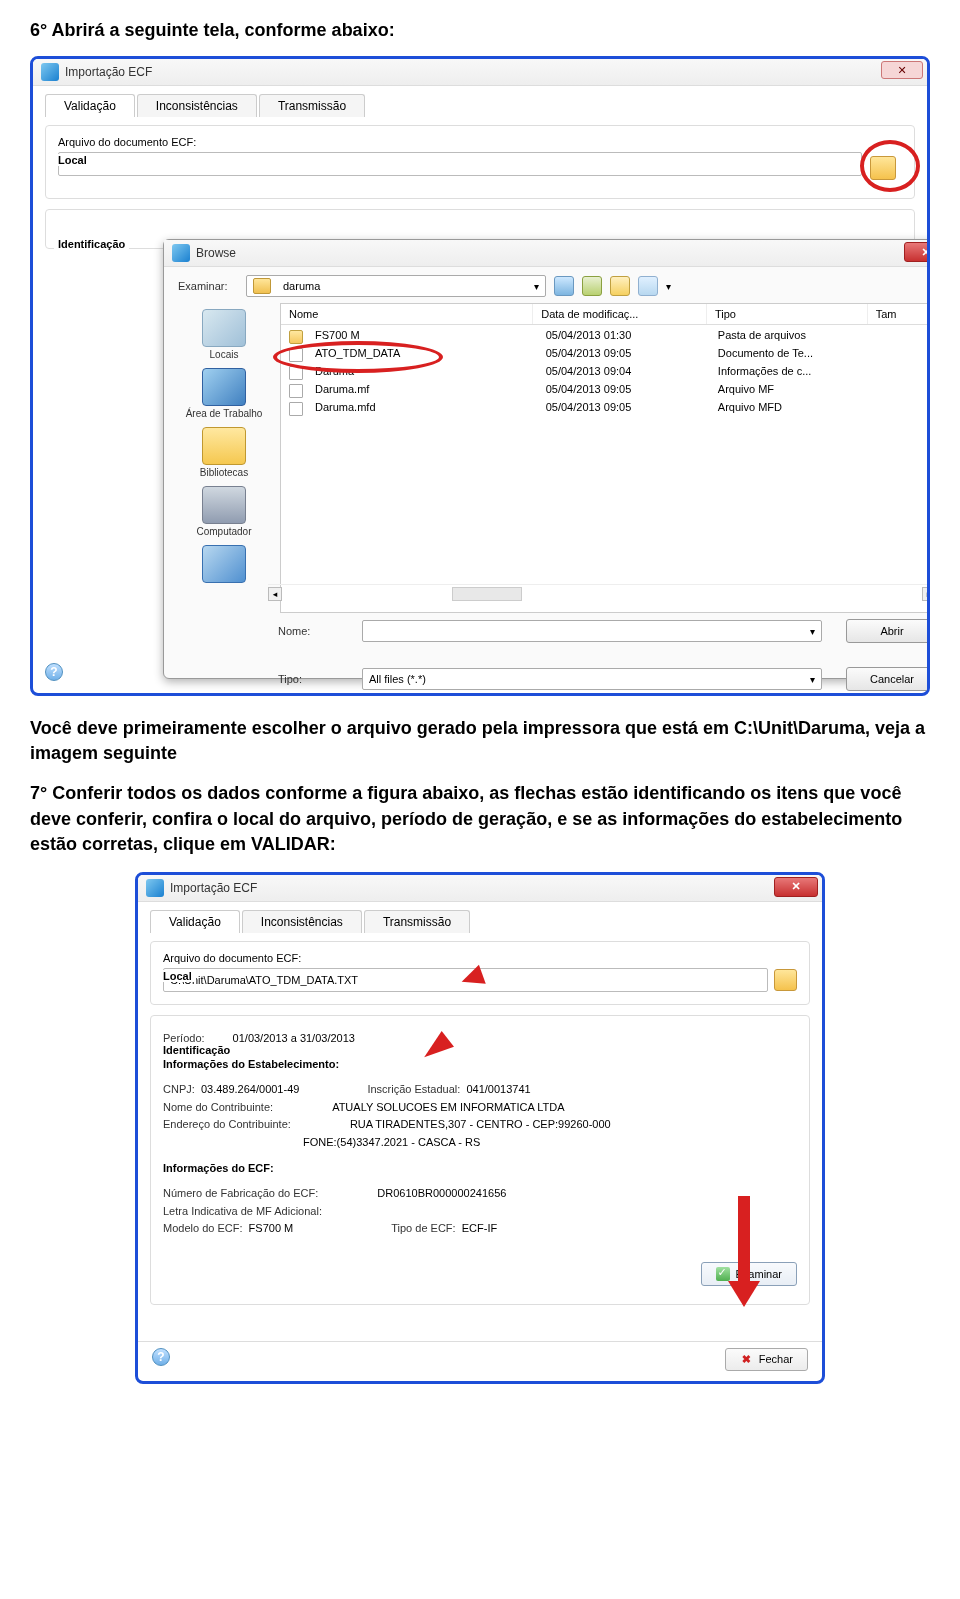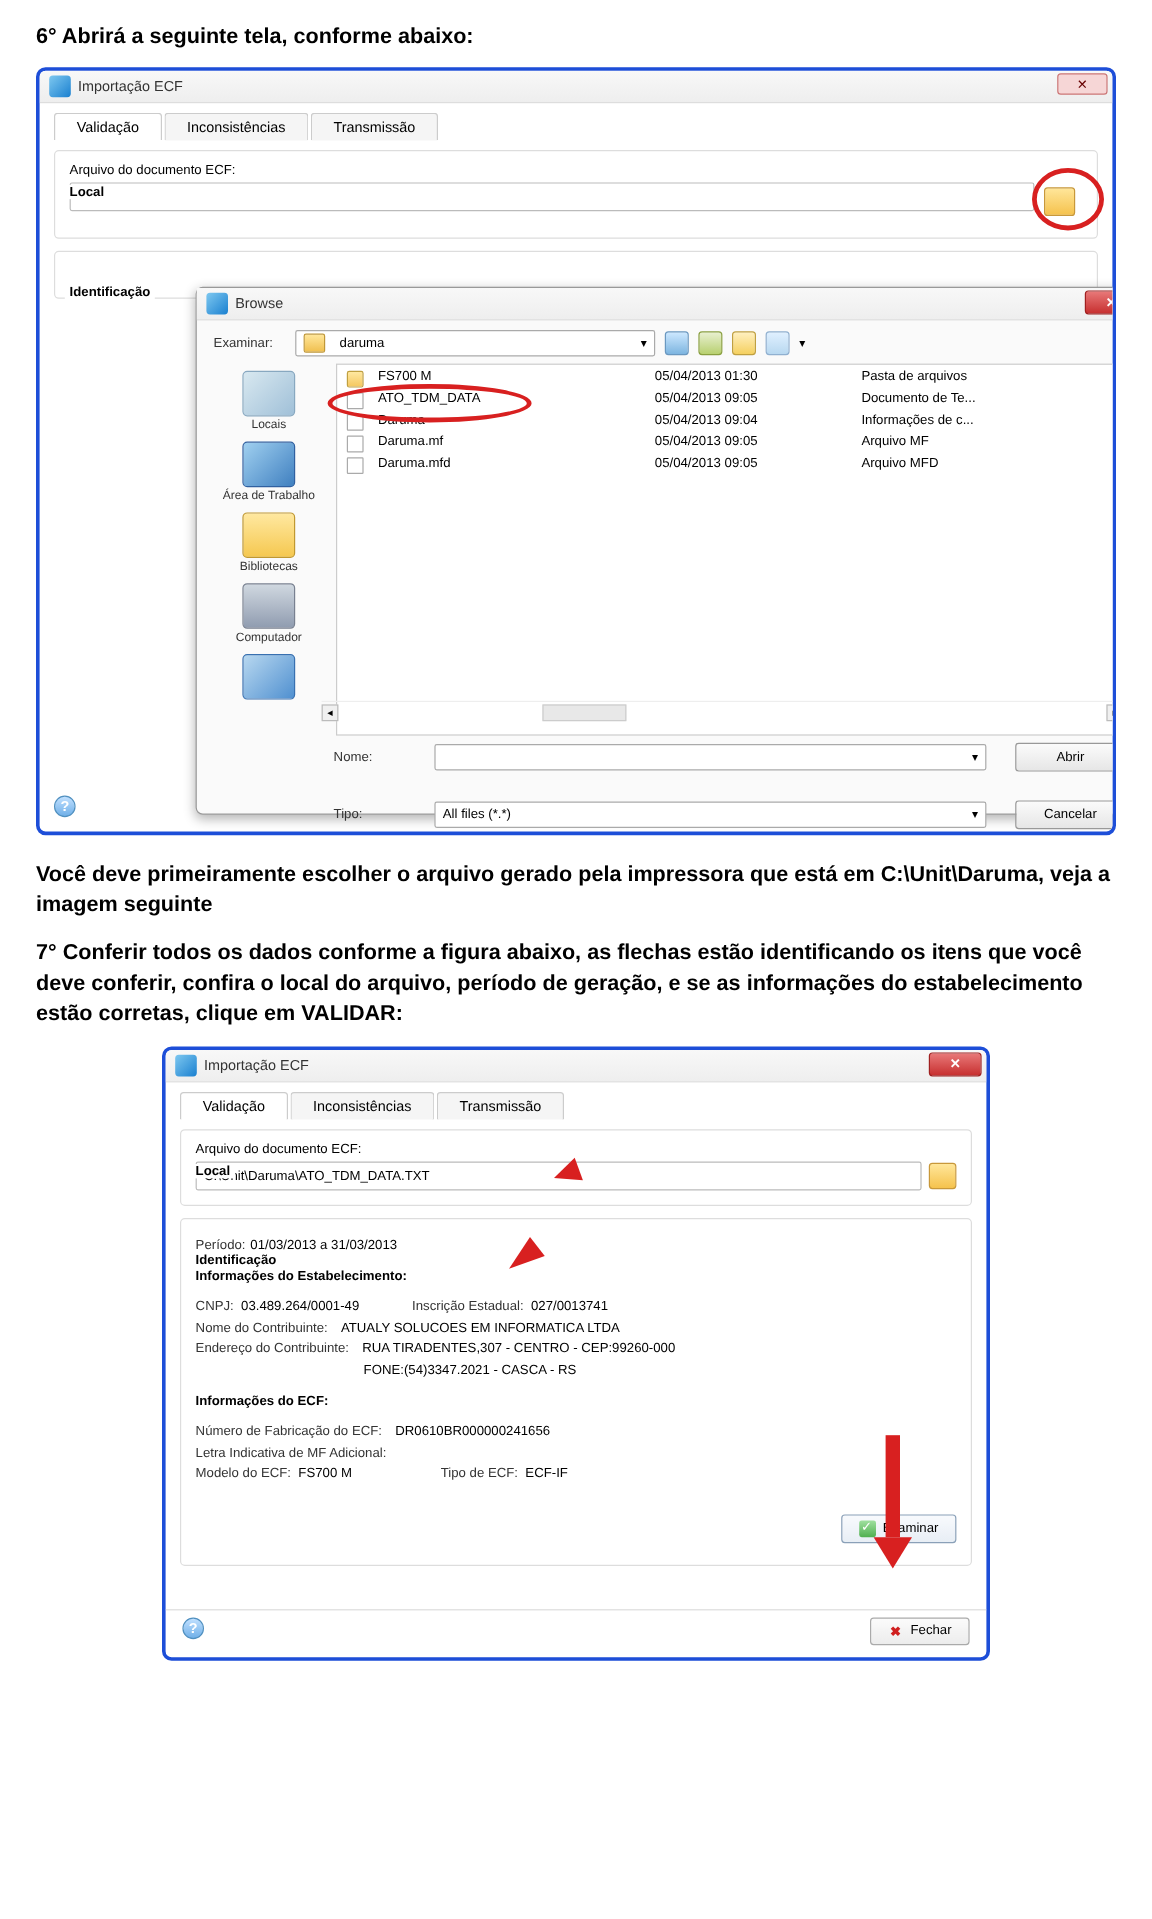--- a/index.html
+++ b/index.html
@@ -164,6 +164,12 @@
             </div>
         </div>
         <div class="file-pane">
+          <div class="col-hdr">
+            <div class="col c-name">Nome</div>
+            <div class="col c-date">Data de modificaç...</div>
+            <div class="col c-type">Tipo</div>
+            <div class="col c-size">Tam</div>
+          </div>
           <div class="file-rows" style="position:relative;">
             <div class="file-row">
                 <span class="file-ico folder"></span>

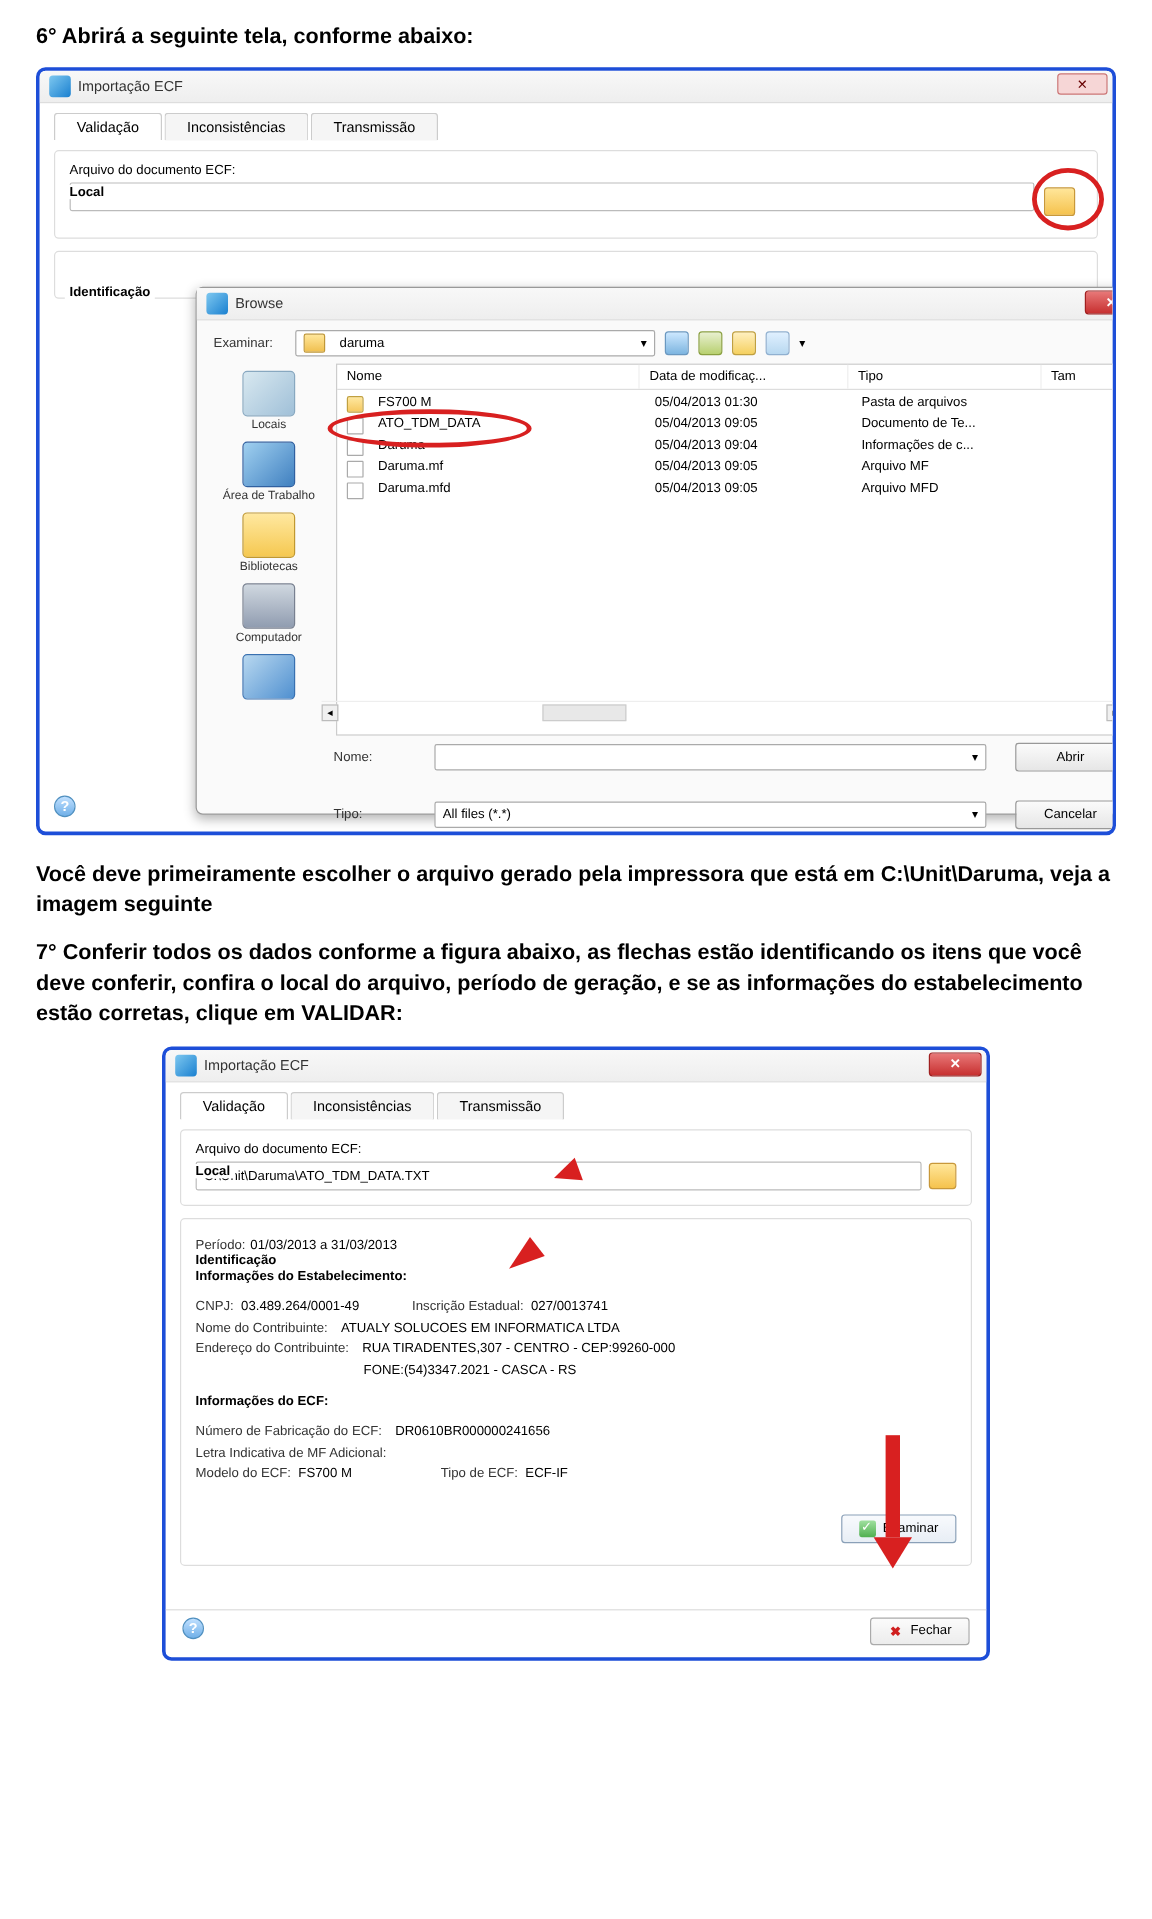--- a/index.html
+++ b/index.html
@@ -78,7 +78,7 @@
   .arrow-down .head{width:0;height:0;border-left:16px solid transparent;border-right:16px solid transparent;border-top:26px solid #d82020;margin-left:-7px;}
   
   .info-block{font-size:11px;line-height:1.6;padding:4px 0;}
-  .info-line{display:flex;gap:4px;flex-wrap:wrap;}
+  .info-line{display:flex;gap:28px;flex-wrap:wrap;}
   .info-lbl{color:#333;}
   .bold{font-weight:bold;}
   

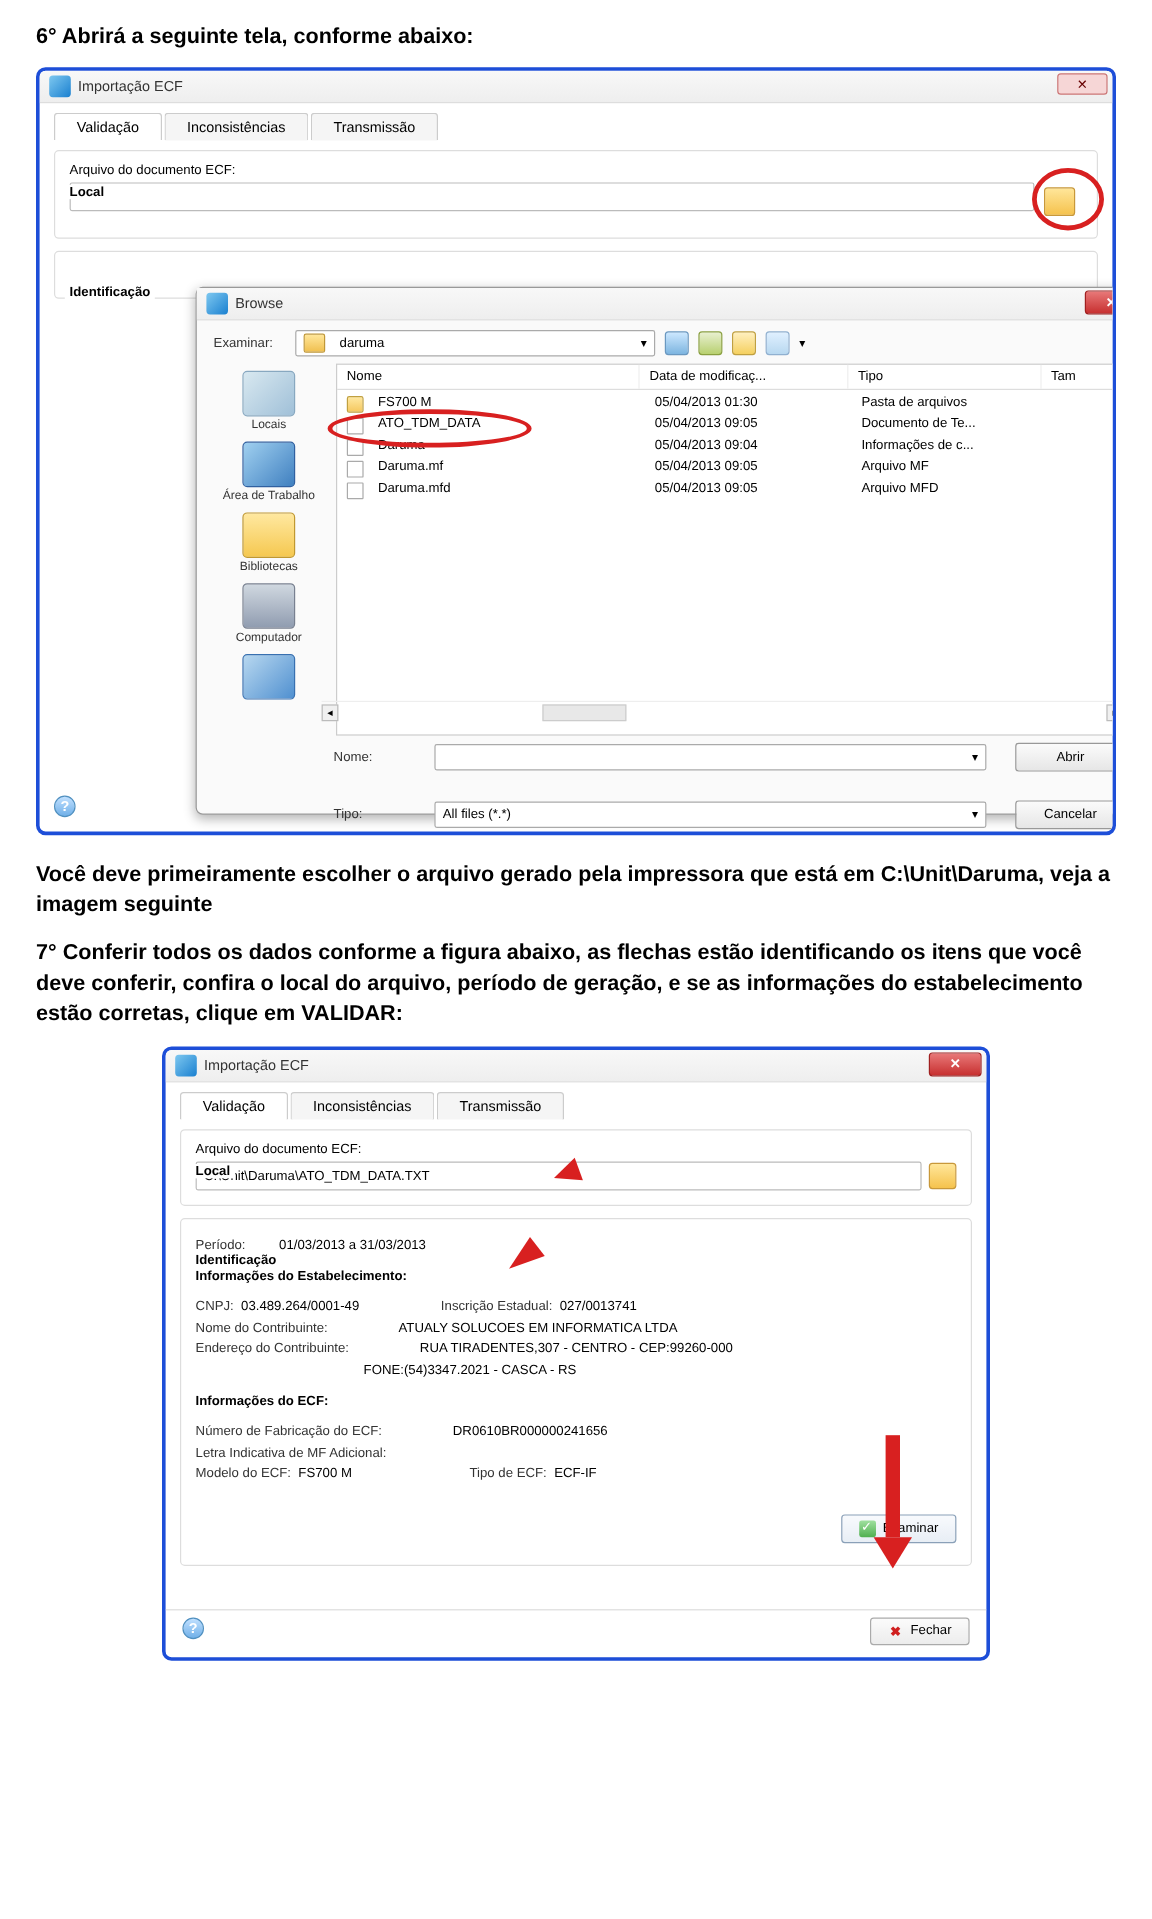--- a/index.html
+++ b/index.html
@@ -275,7 +275,7 @@
       <div class="info-block">
         <div class="info-line">
           <span><span class="info-lbl">CNPJ:</span> &nbsp;<span>03.489.264/0001-49</span></span>
-          <span style="margin-left:40px;"><span class="info-lbl">Inscrição Estadual:</span> &nbsp;<span>027/0013741</span></span>
+          <span style="margin-left:40px;"><span class="info-lbl">Inscrição Estadual:</span> &nbsp;<span>041/0013741</span></span>
         </div>
         <div class="info-line"><span class="info-lbl">Nome do Contribuinte:</span> &nbsp;<span>ATUALY SOLUCOES EM INFORMATICA LTDA</span></div>
         <div class="info-line"><span class="info-lbl">Endereço do Contribuinte:</span> &nbsp;<span>RUA TIRADENTES,307 - CENTRO - CEP:99260-000</span></div>

